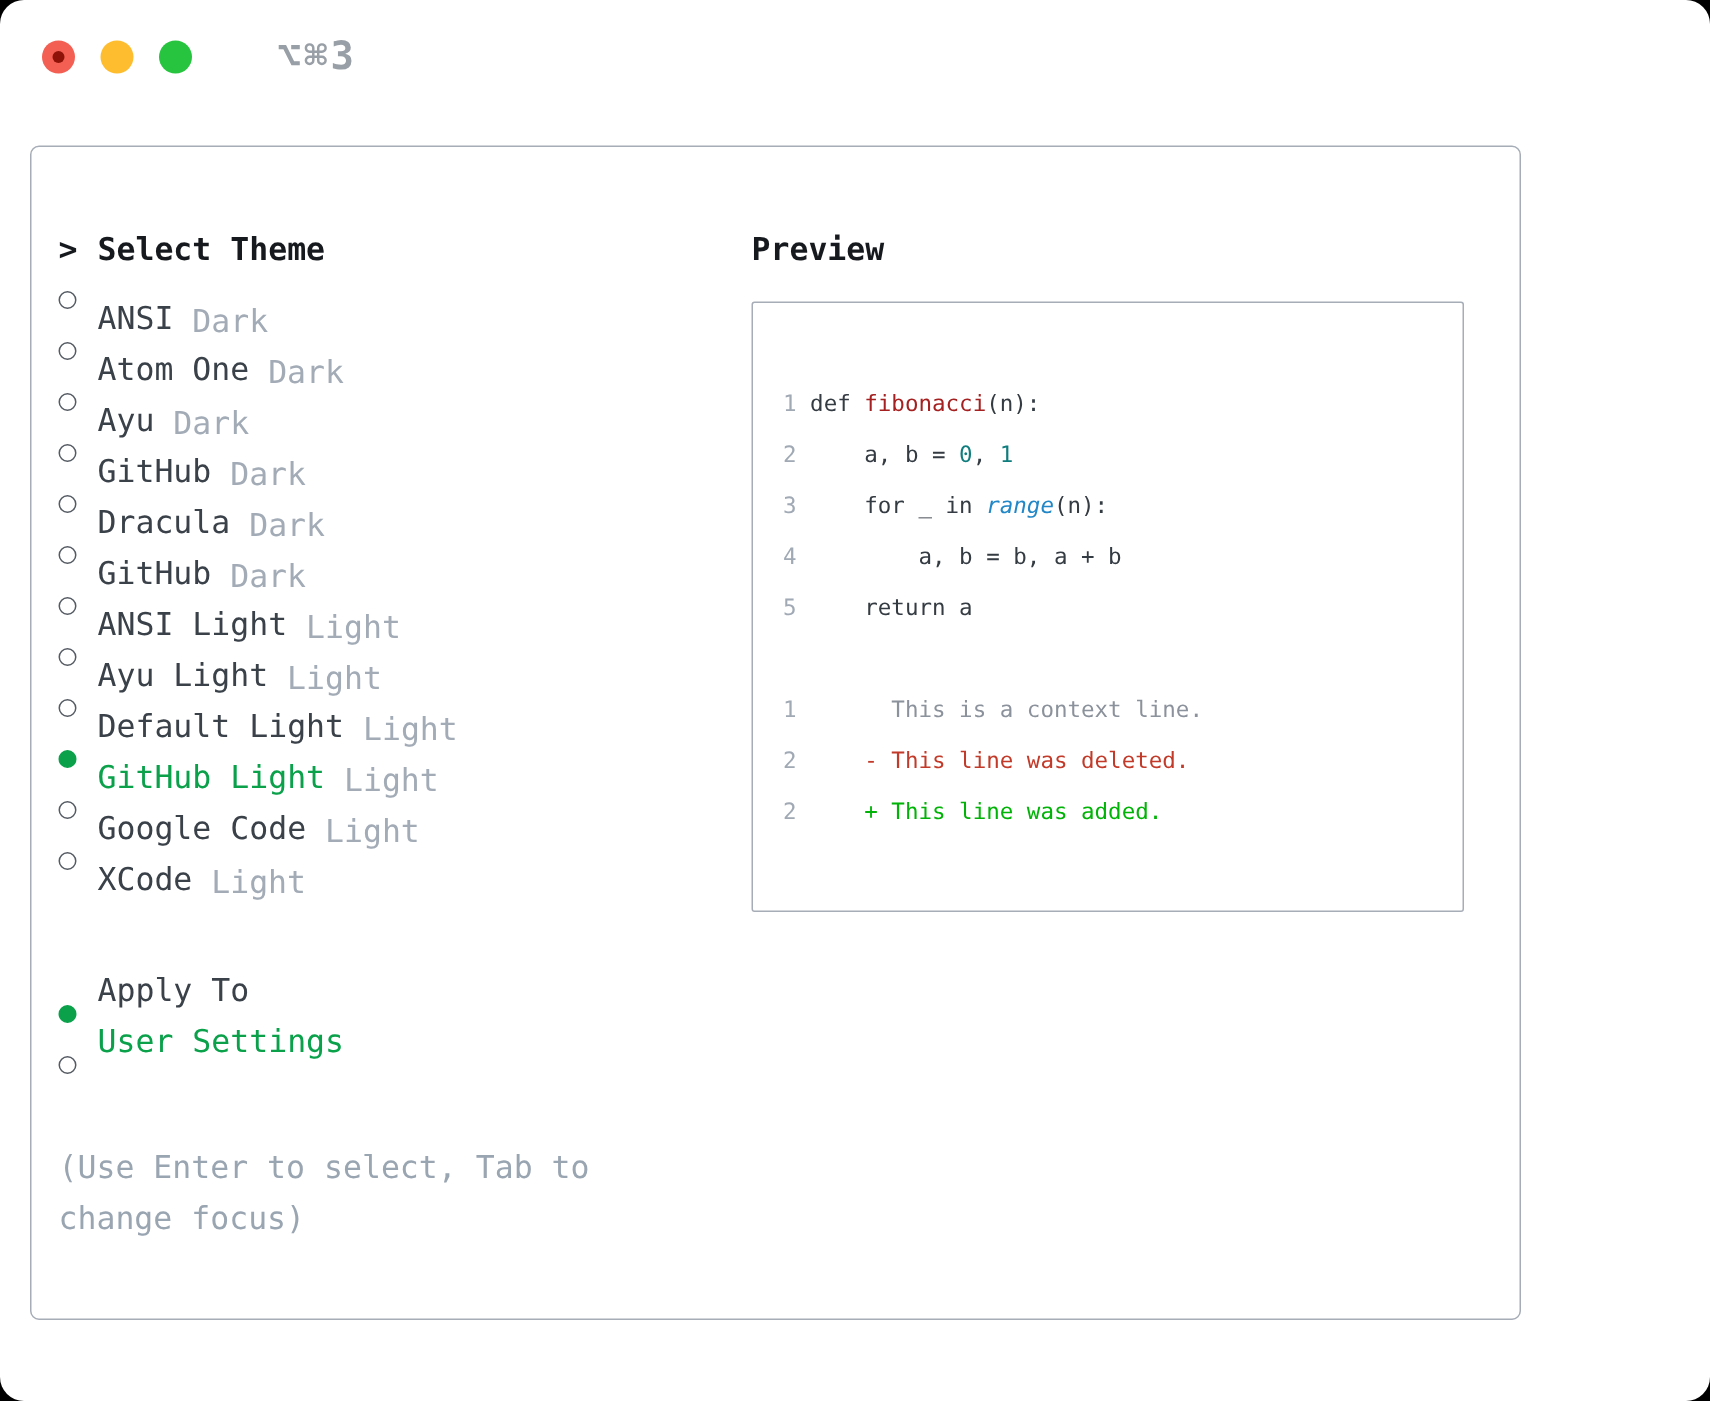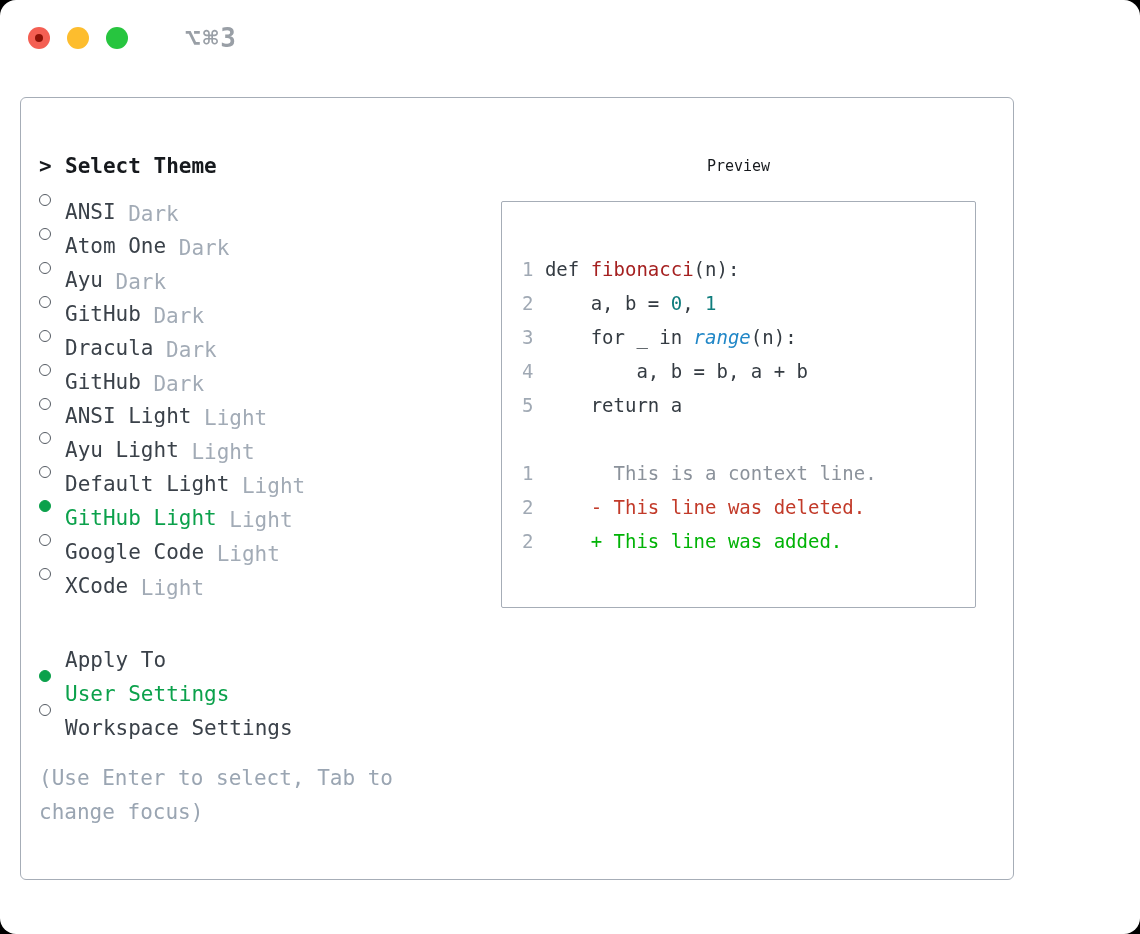--- a/index.html
+++ b/index.html
@@ -48,7 +48,7 @@
   .hint{color:var(--hint);}
   
   .right-col{position:absolute;left:480px;top:51px;}
-  .preview-title{font-size:15px;line-height:34px;font-weight:normal;color:var(--heading);text-align:center;}
+  .preview-title{font-size:21px;line-height:34px;font-weight:bold;color:var(--heading);}
   .preview-box{
     margin-top:18px;width:475px;height:407px;box-sizing:border-box;
     border:1.5px solid var(--frame);border-radius:2px;background:#fff;overflow:hidden;

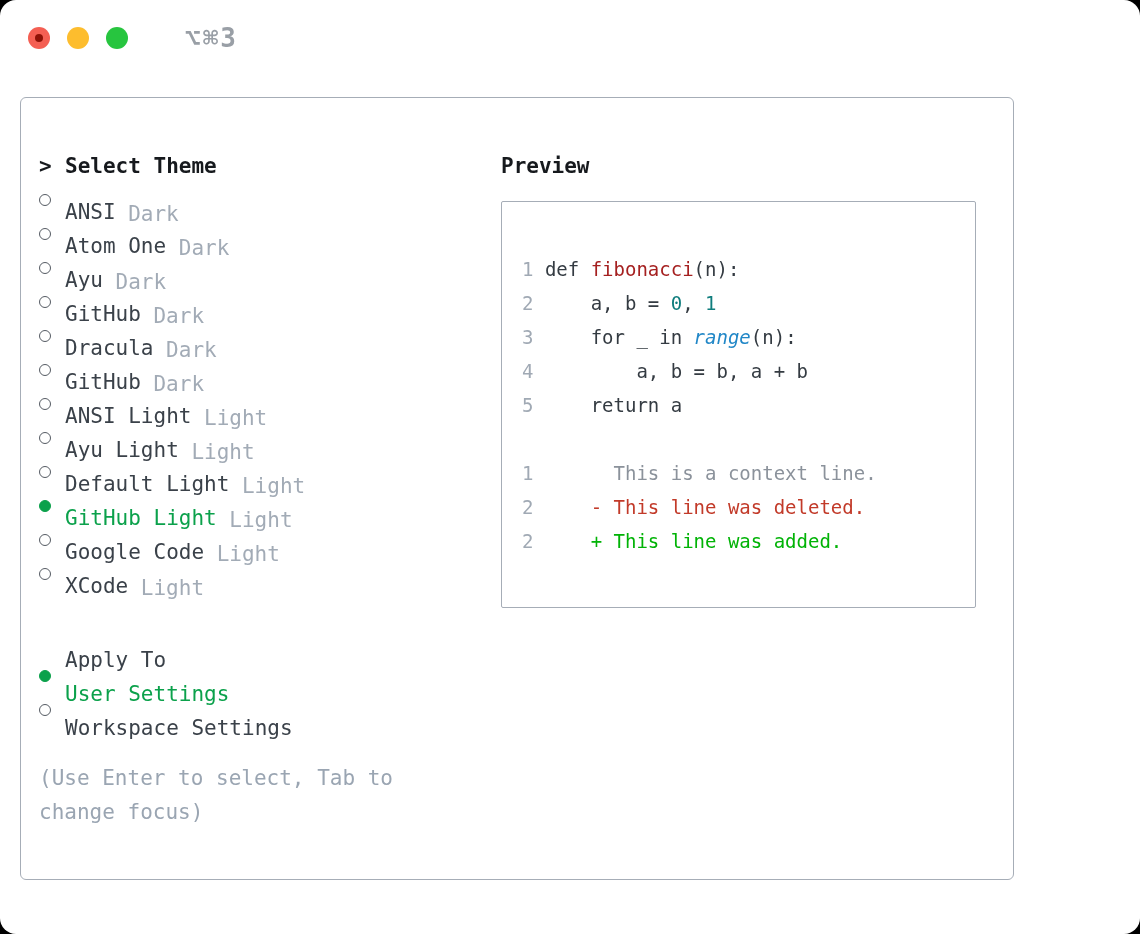--- a/index.html
+++ b/index.html
@@ -54,7 +54,7 @@
     border:1.5px solid var(--frame);border-radius:2px;background:#fff;overflow:hidden;
   }
   .code{
-    padding:50px 10px 0 20px;font-size:19px;line-height:34px;white-space:pre;
+    padding:50px 10px 0 20px;font-size:15px;line-height:34px;white-space:pre;
   }
   .cline{height:34px;}
   .ln{color:var(--lineno);}

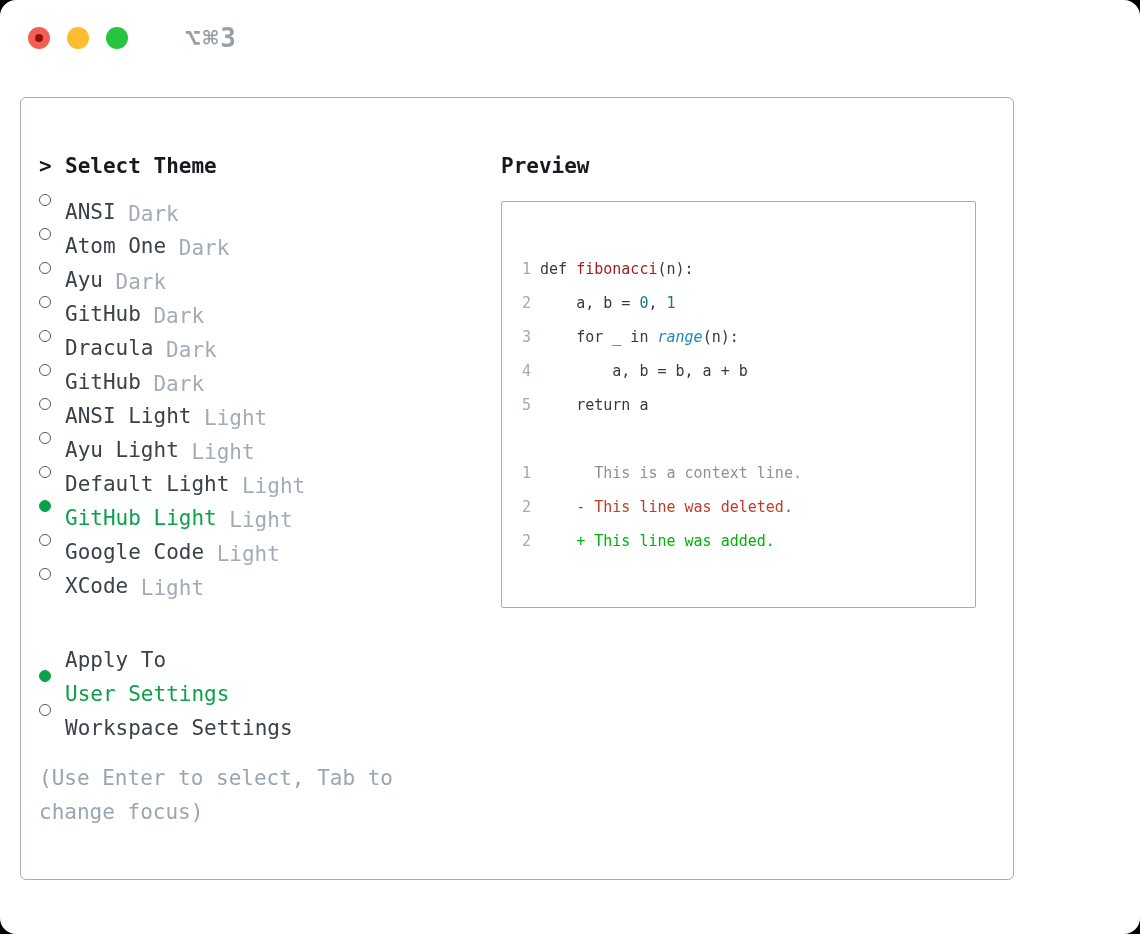--- a/index.html
+++ b/index.html
@@ -110,7 +110,7 @@
 
       <div>
           <div class="row"><span class="marker"><span class="dot dot-on"></span></span><span class="apply-label sel">User Settings</span></div>
-          <div class="row"><span class="marker"><span class="dot"></span></span><span class="apply-label">Workspace Settings</span></div>
+          <div class="row"><span class="marker"><span class="dot"></span></span></div>
         </div>
 
       <div class="row blank"></div>

